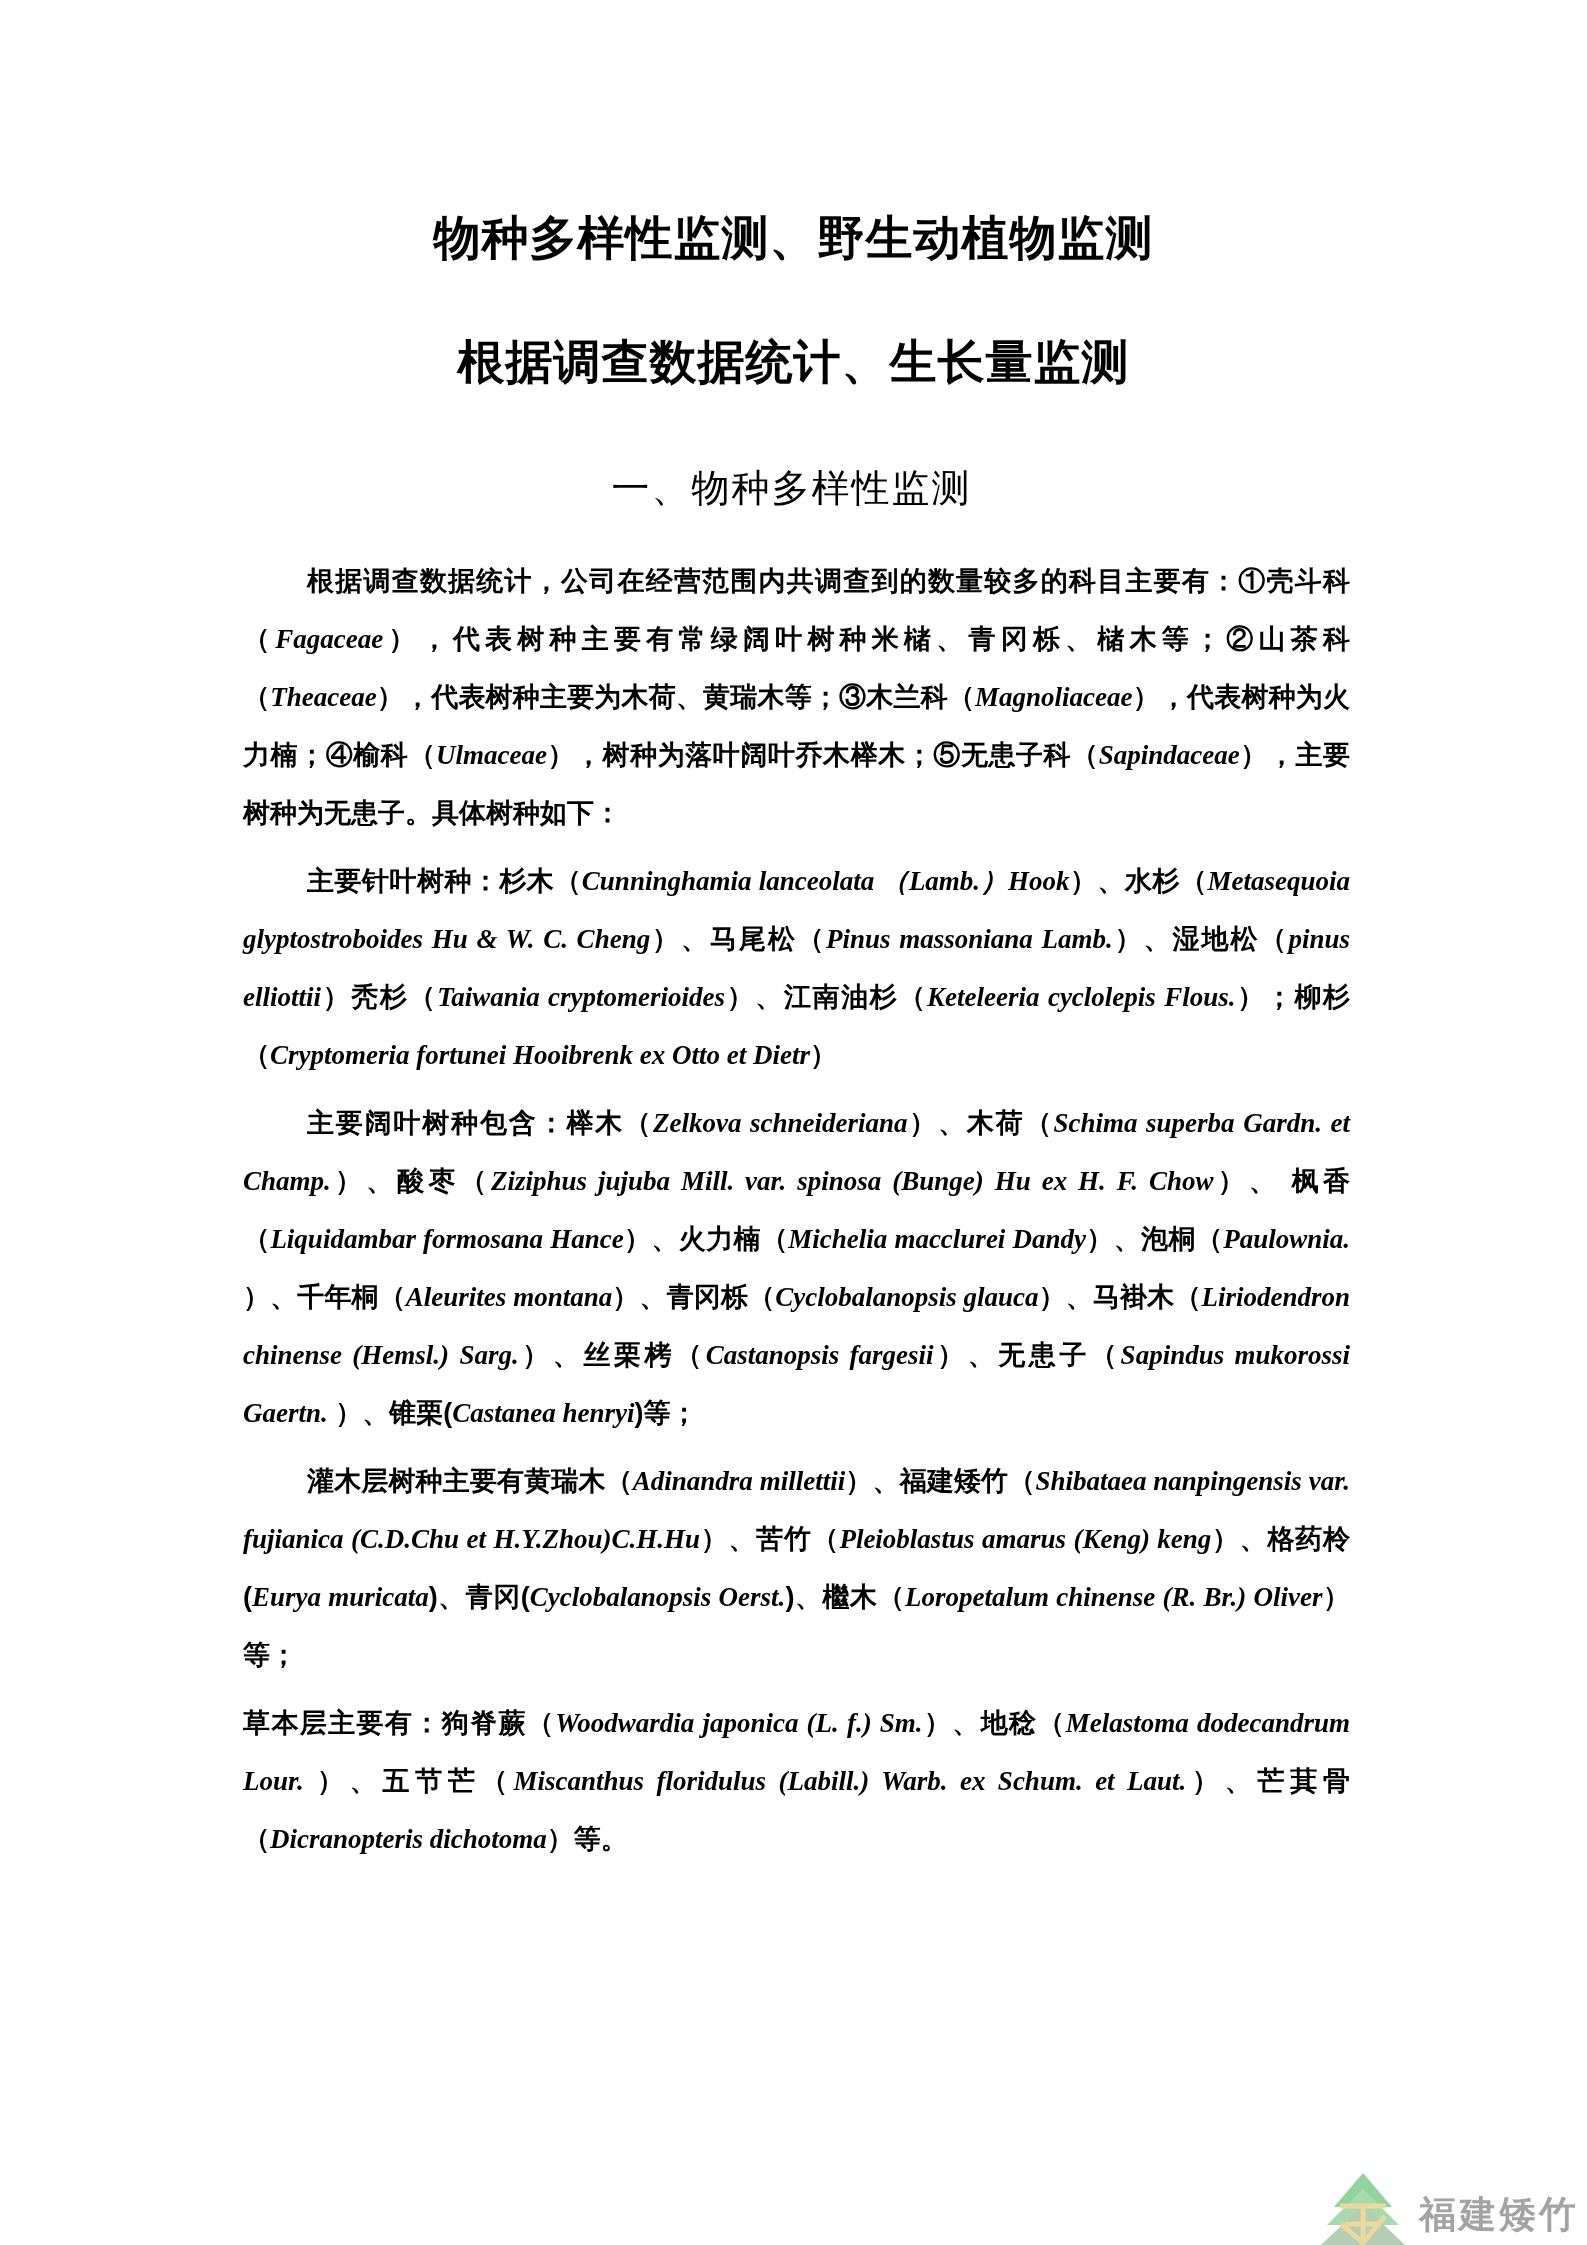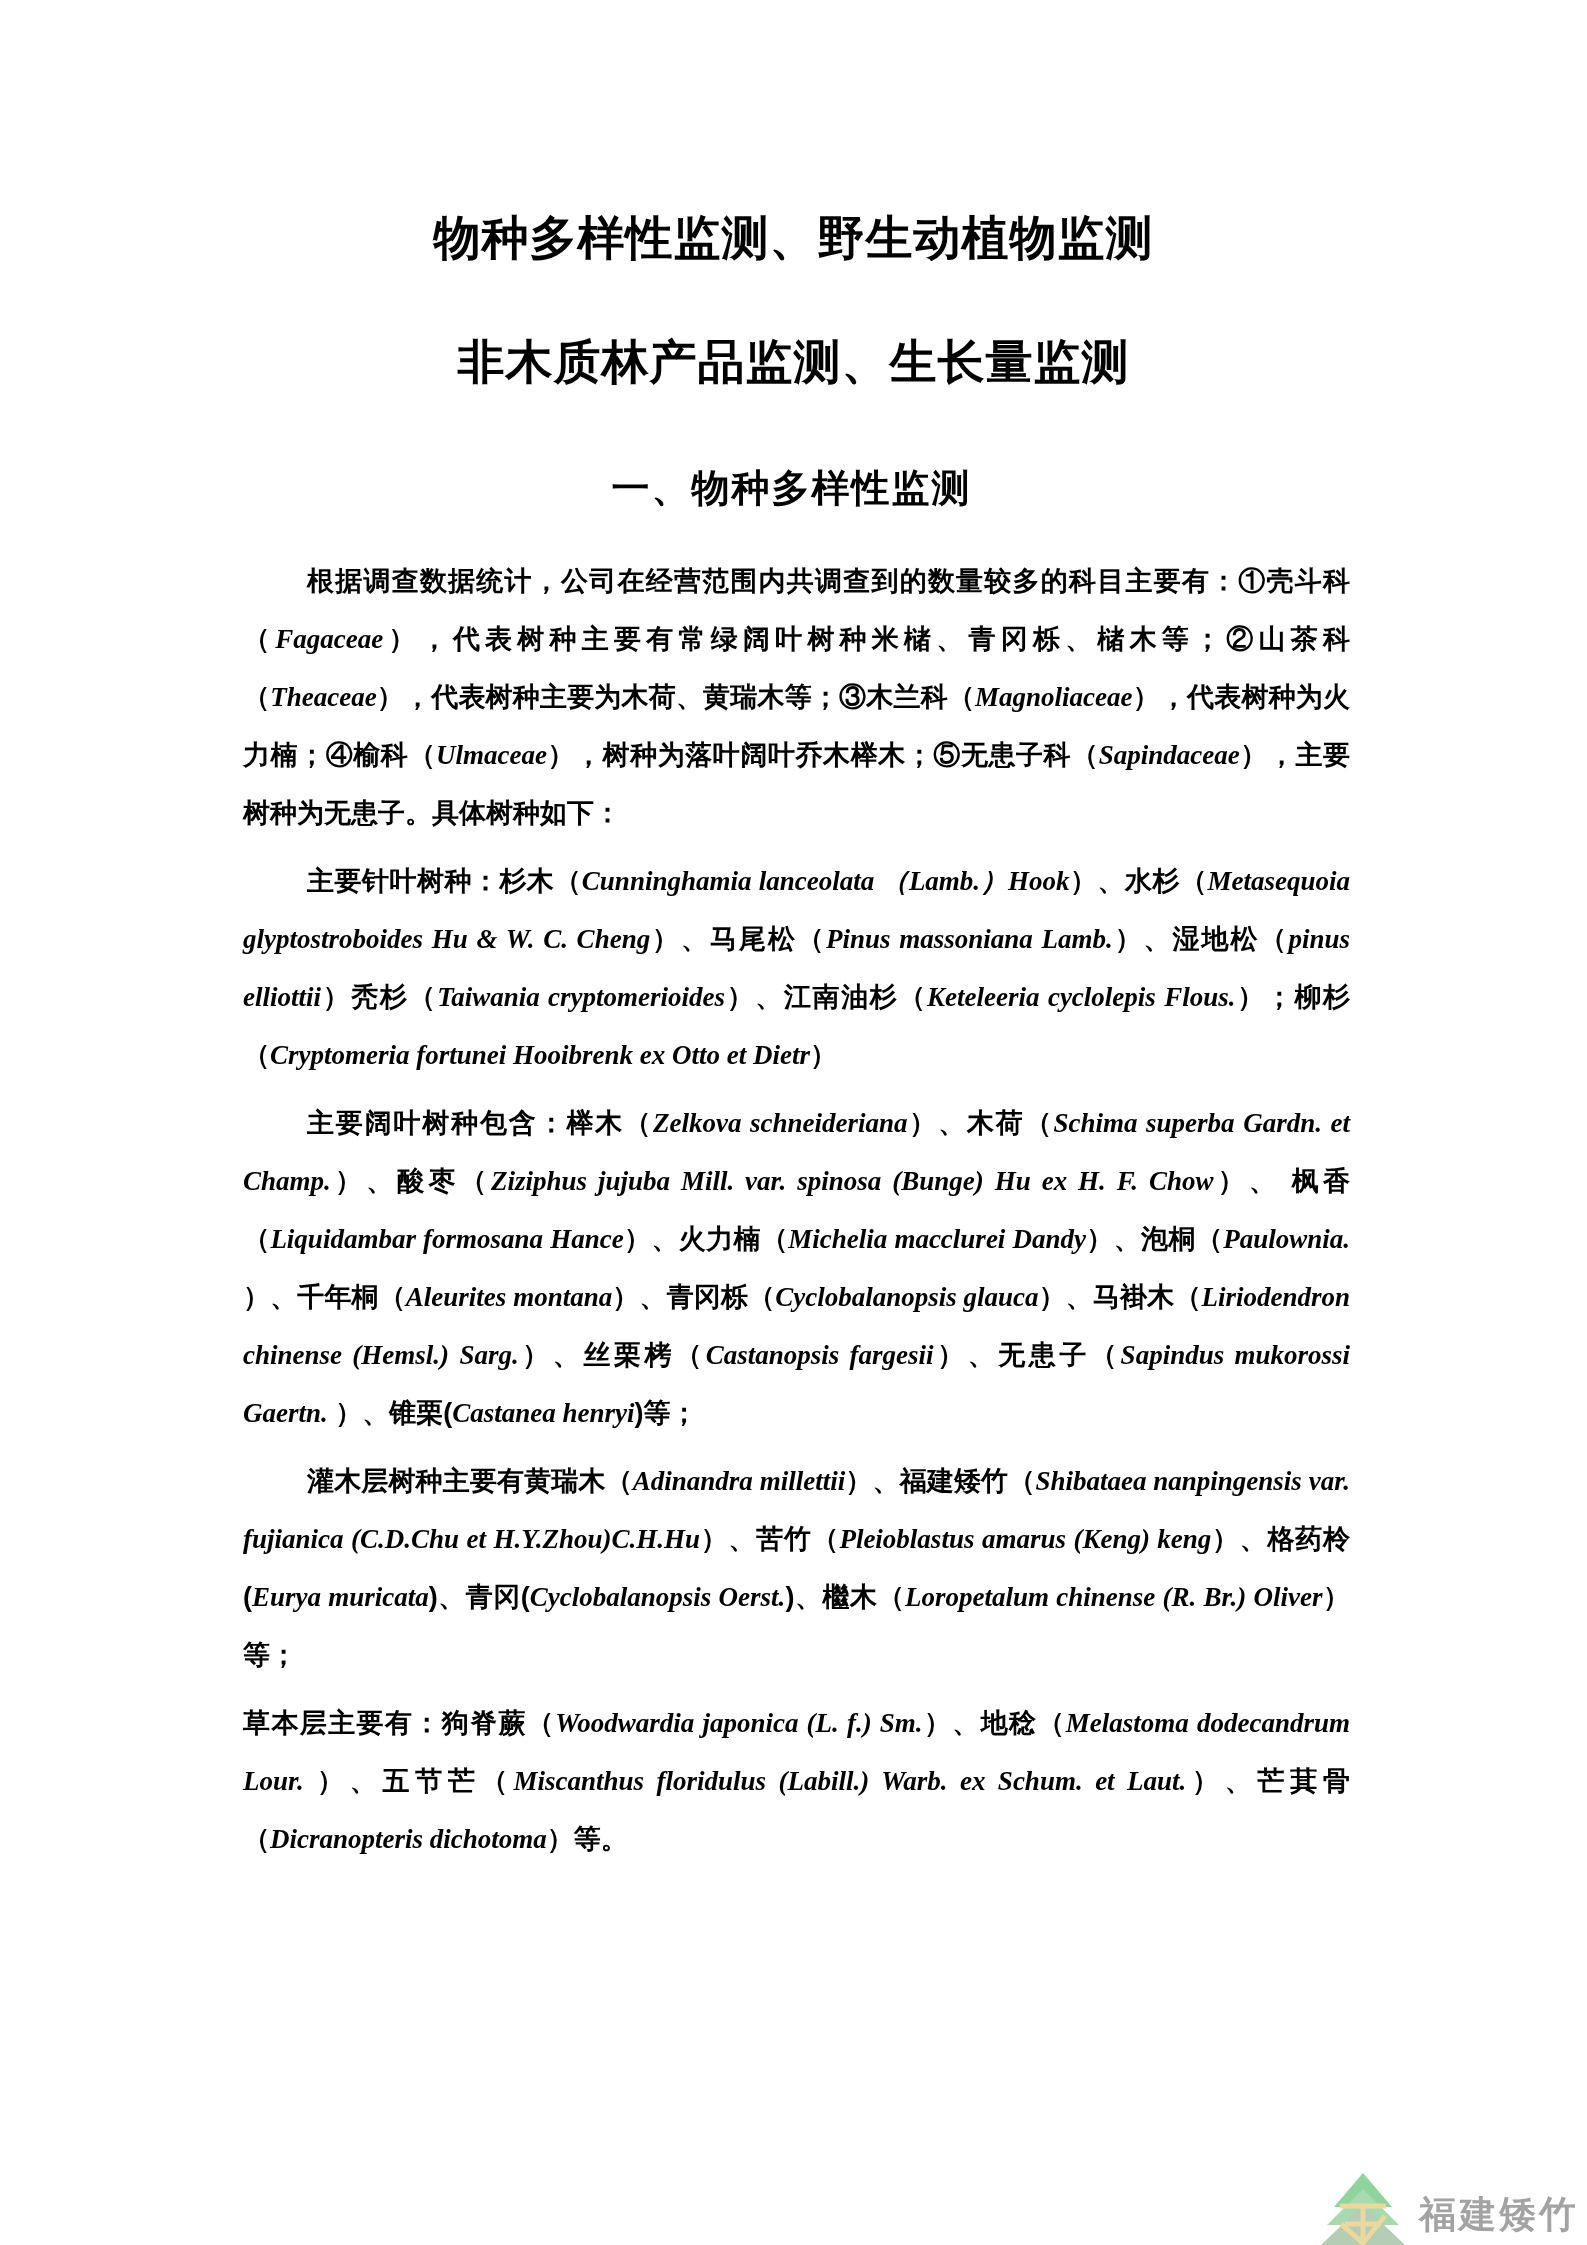--- a/index.html
+++ b/index.html
@@ -69,7 +69,7 @@
 
   <h1 class="doc-title" id="title1">物种多样性监测、野生动植物监测</h1>
 
-  <h1 class="doc-title" id="title2">非木质林产品监测、生长量监测</h1>
+  <h1 class="doc-title" id="title2">根据调查数据统计、生长量监测</h1>
 
   <h2 class="section-heading">一、物种多样性监测</h2>
 

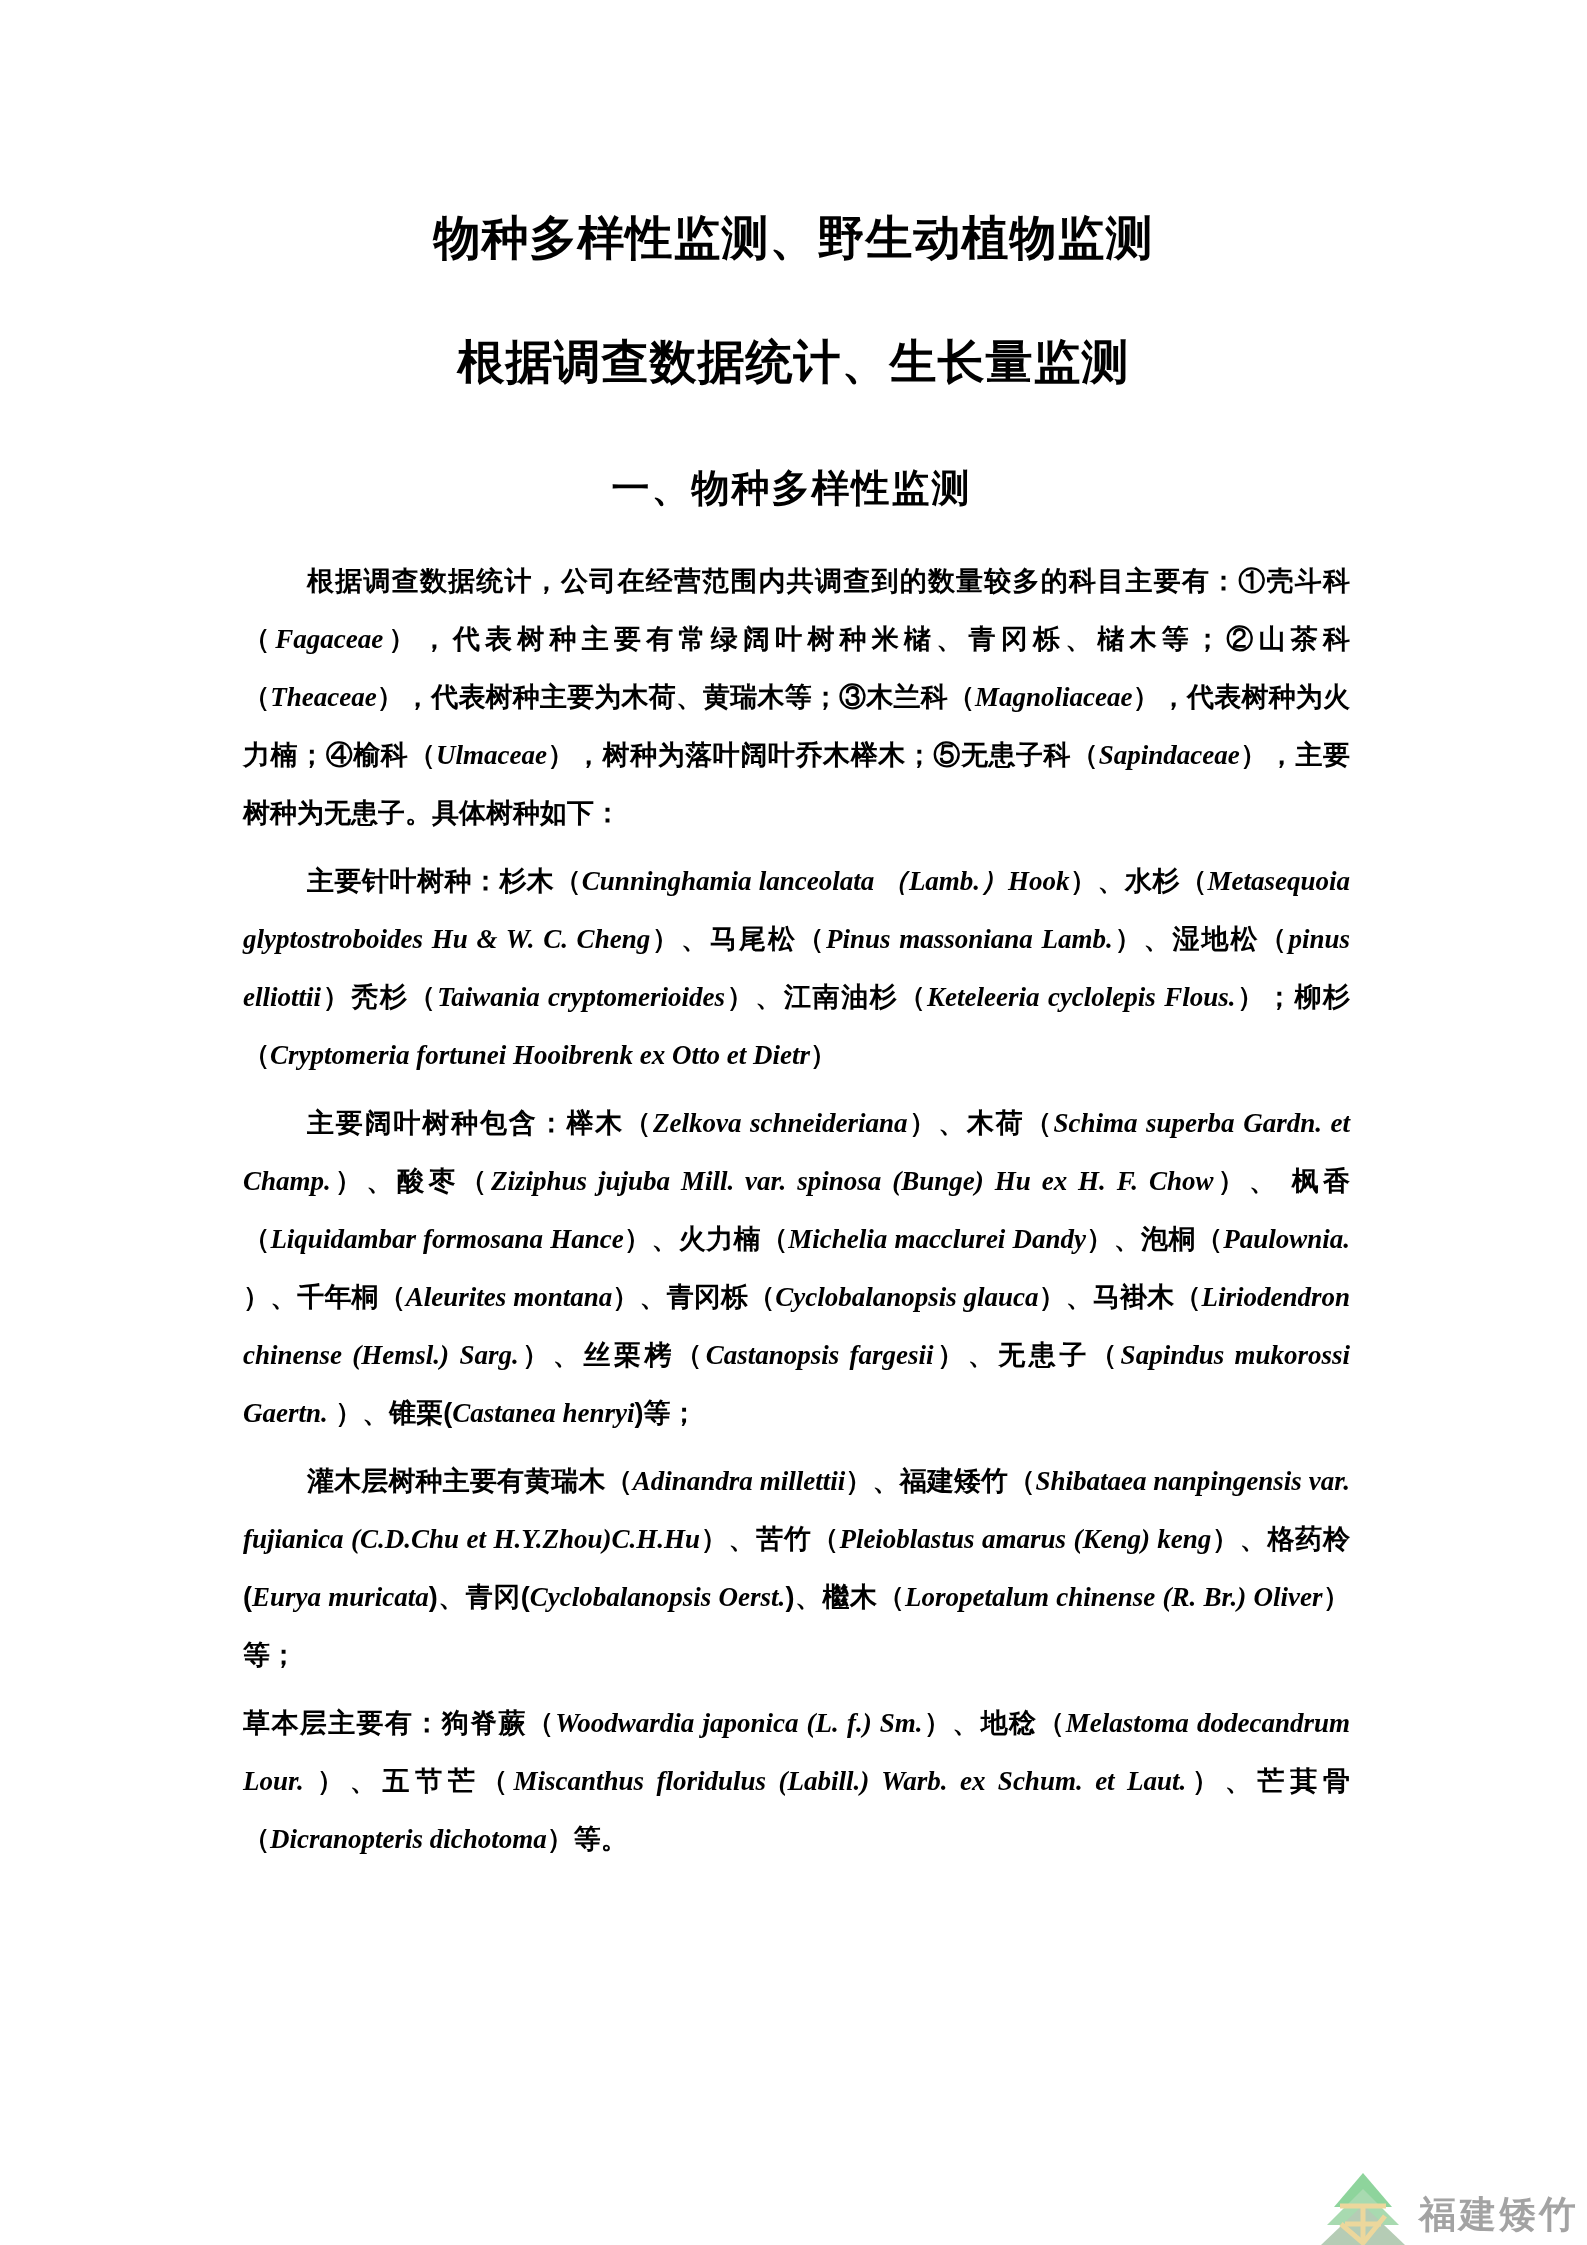--- a/index.html
+++ b/index.html
@@ -25,7 +25,7 @@
   .section-heading {
     text-align:center;
     font-size:38px;
-    font-weight:bold;
+    font-weight:normal;
     letter-spacing:2px;
     margin:72px 4px 0 0;
   }

